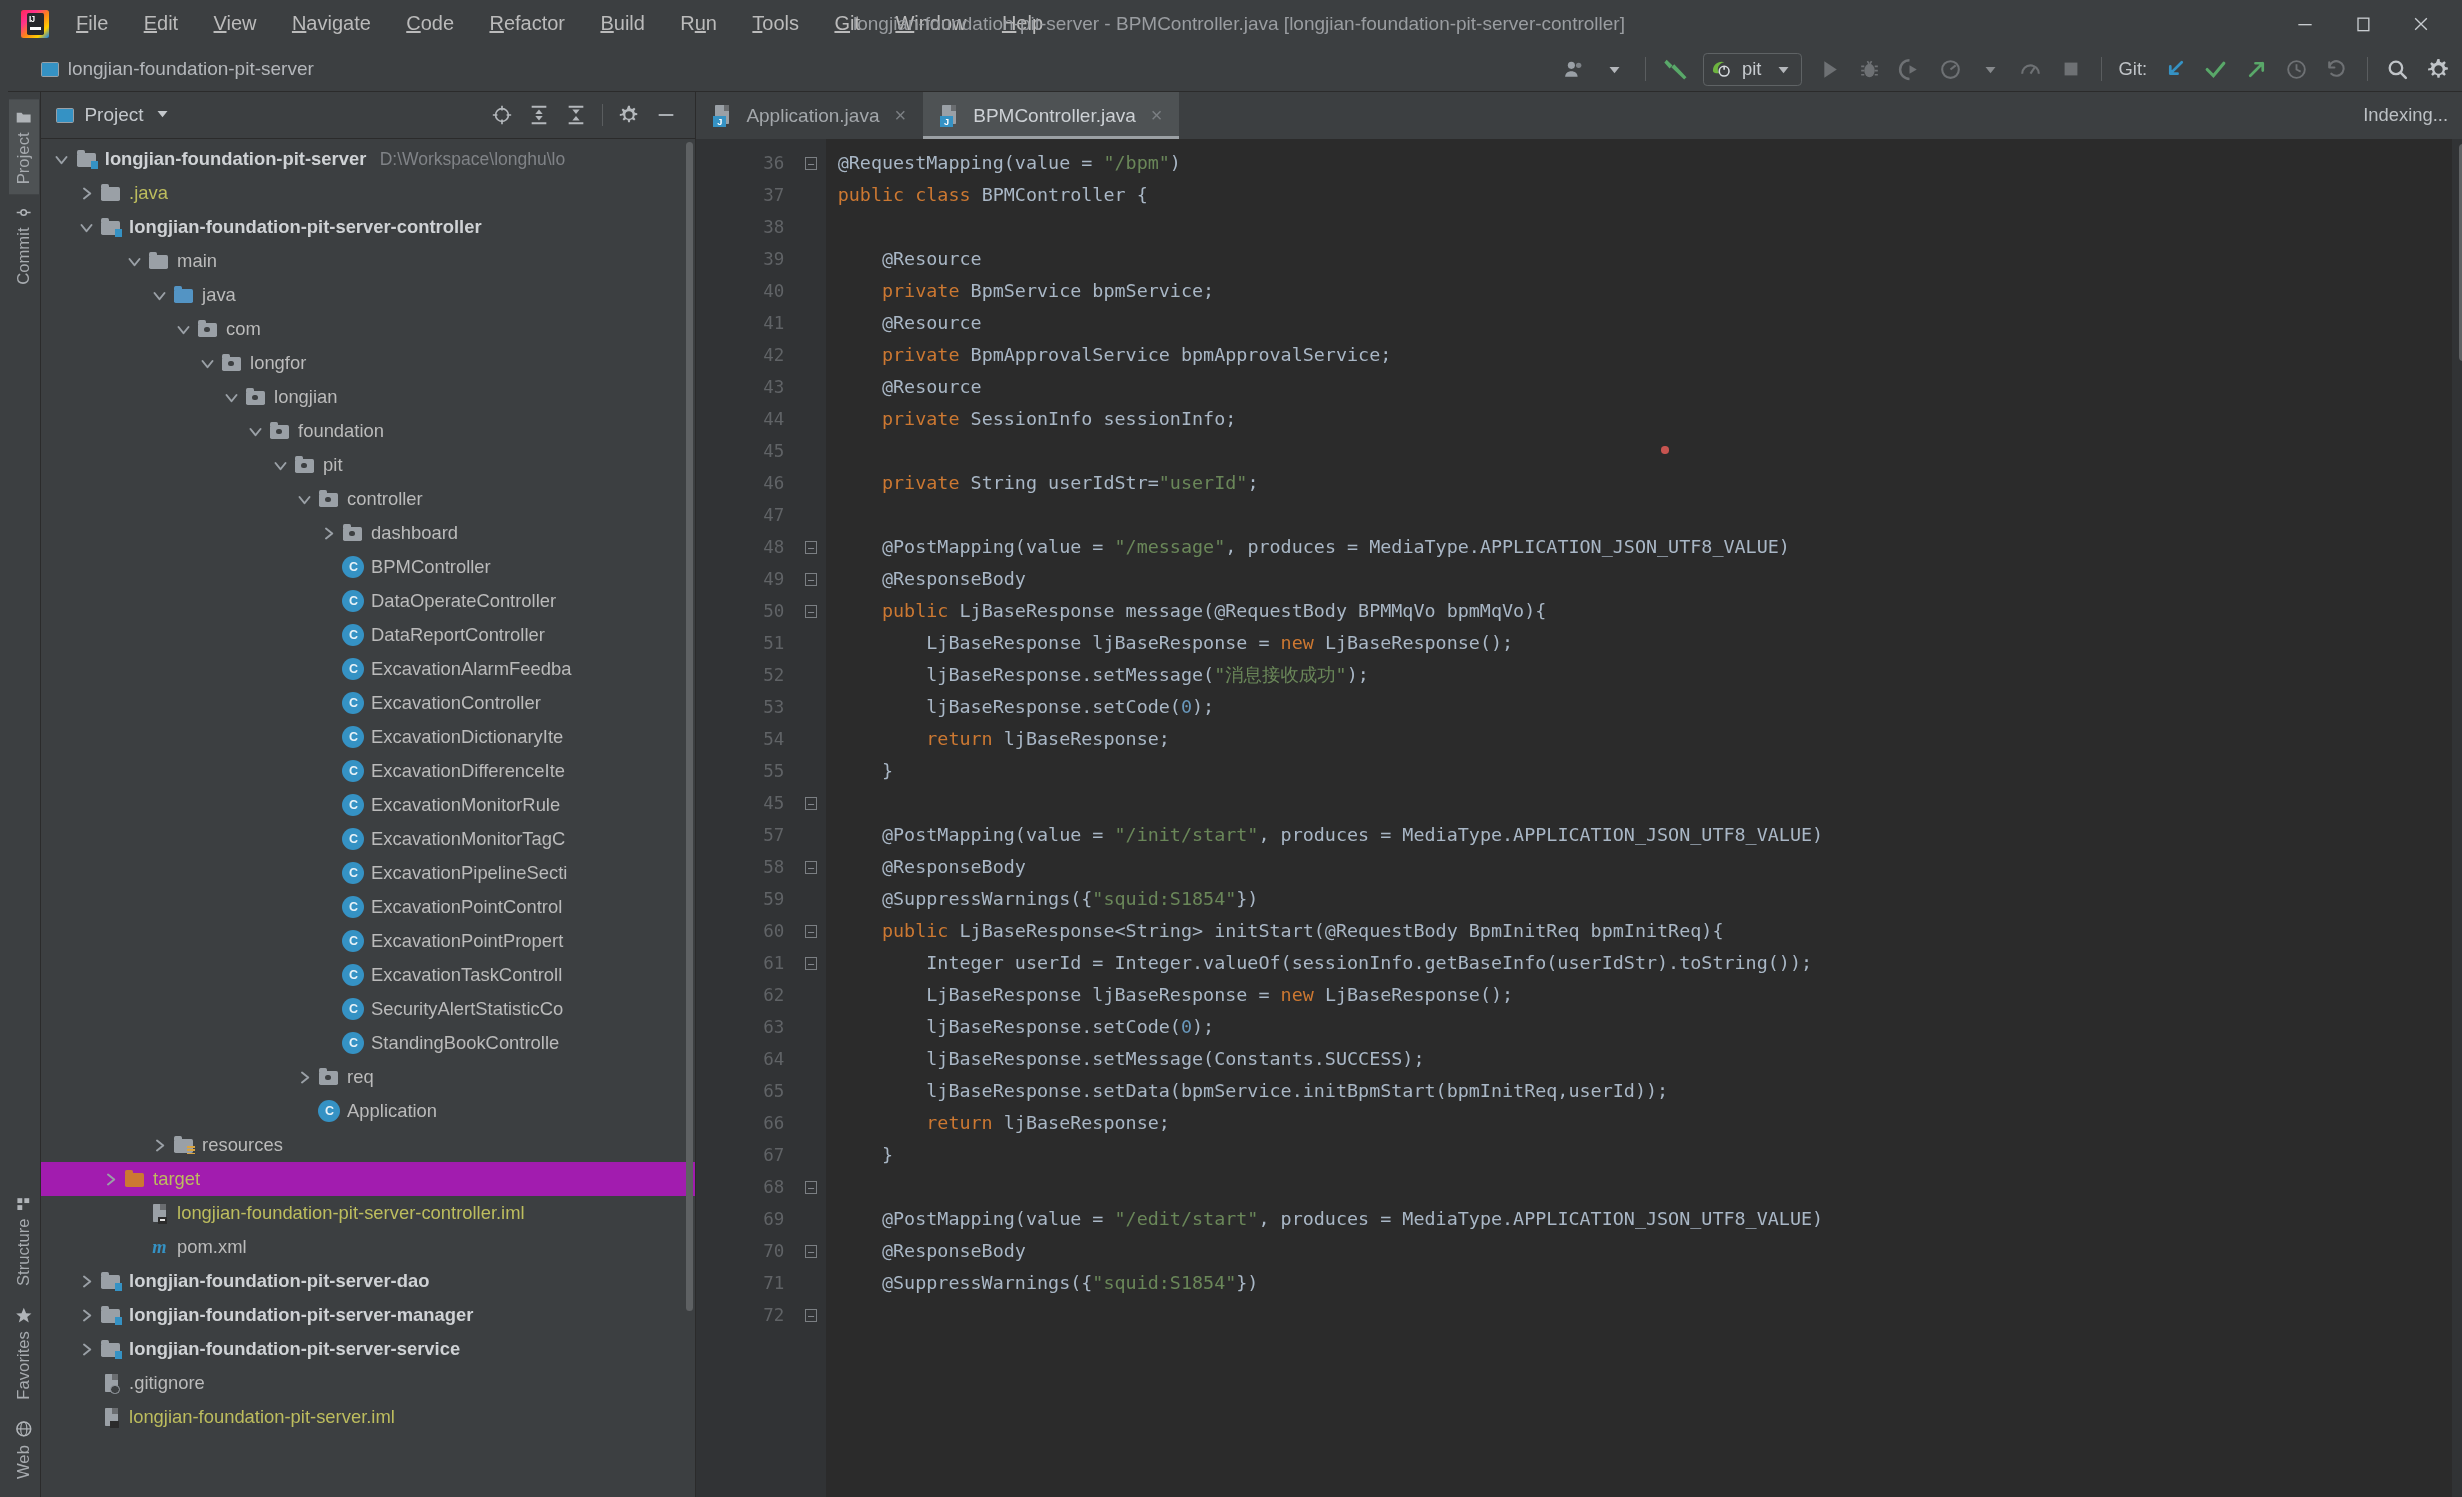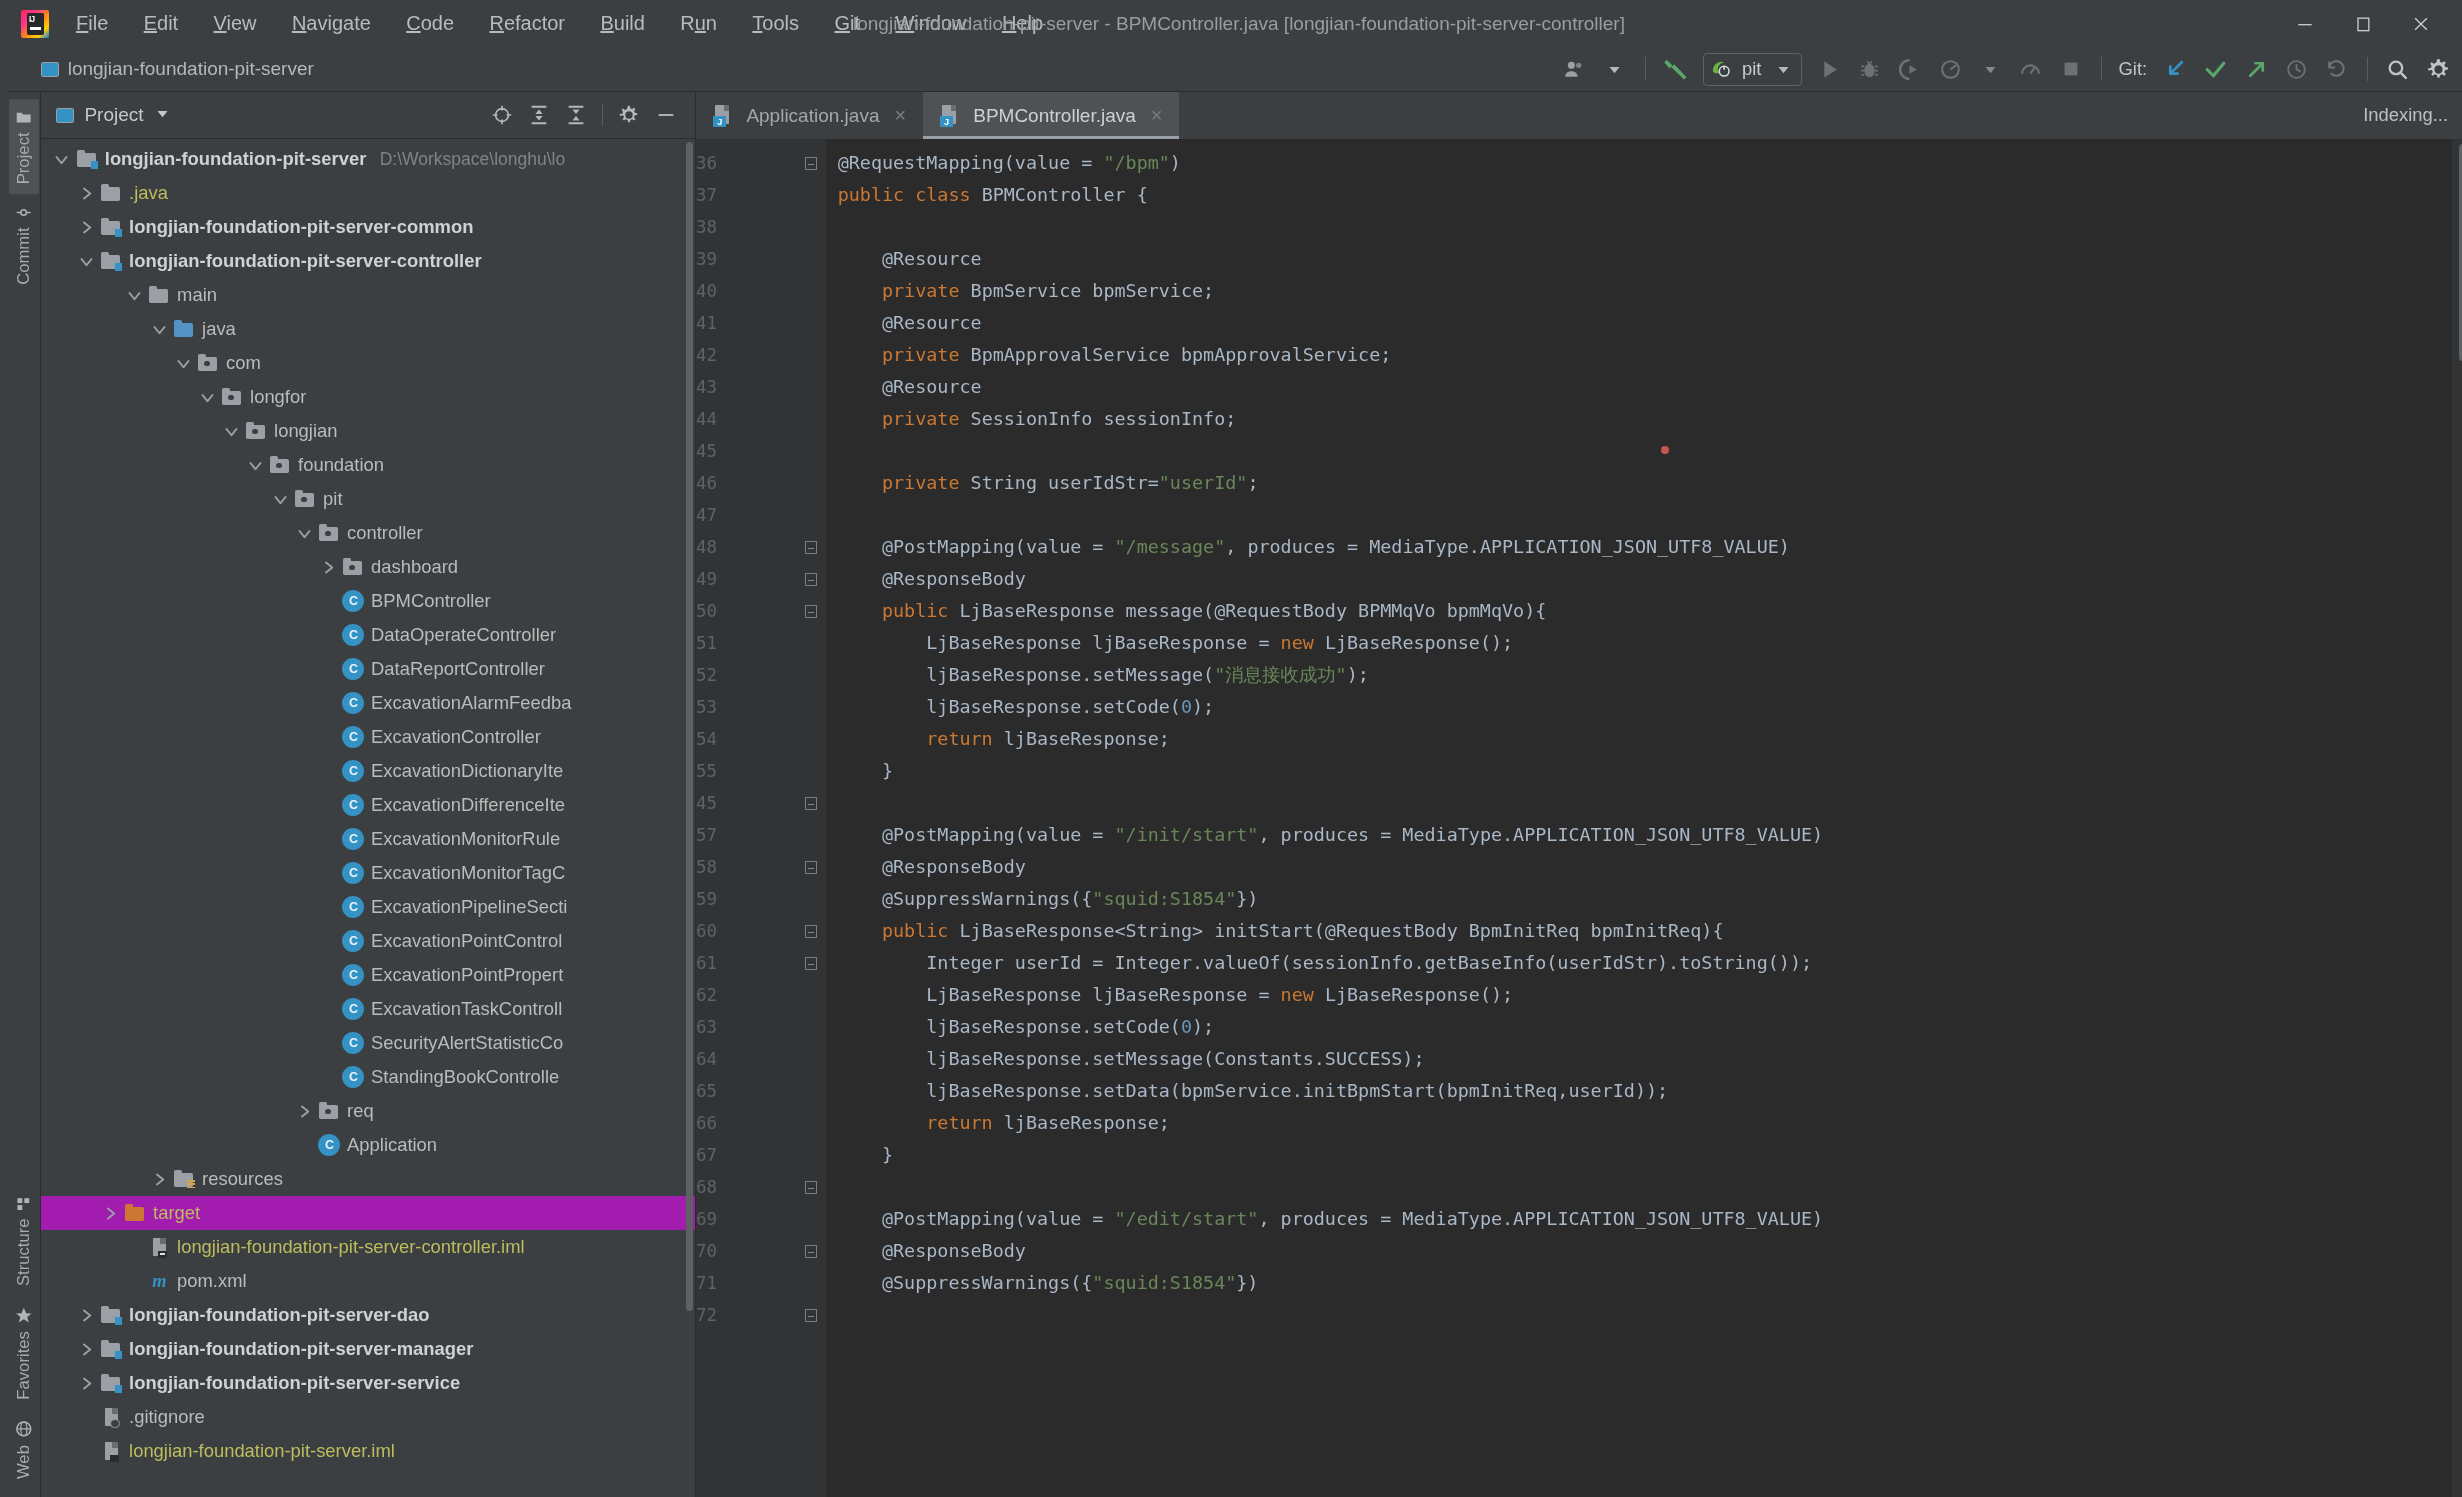--- a/index.html
+++ b/index.html
@@ -149,7 +149,7 @@
   .editor { flex: 1 1 auto; display: flex; min-height: 0; position: relative; overflow: hidden; background:#2b2b2b; }
   .gutter {
     width: 100px; flex: 0 0 100px; background: #313335; color: #606366; font-size: 17.5px;
-    font-family: "DejaVu Sans Mono", monospace; padding-top: 8.3px; position:relative;
+    font-family: "DejaVu Sans Mono", monospace; text-align: right; padding-top: 8.3px; position:relative;
   }
   .gline { height: 32px; line-height: 32px; padding-right: 11.7px; }
   .foldcol { width: 30px; flex:0 0 30px; background:#313335; position:relative; padding-top:8.3px;}

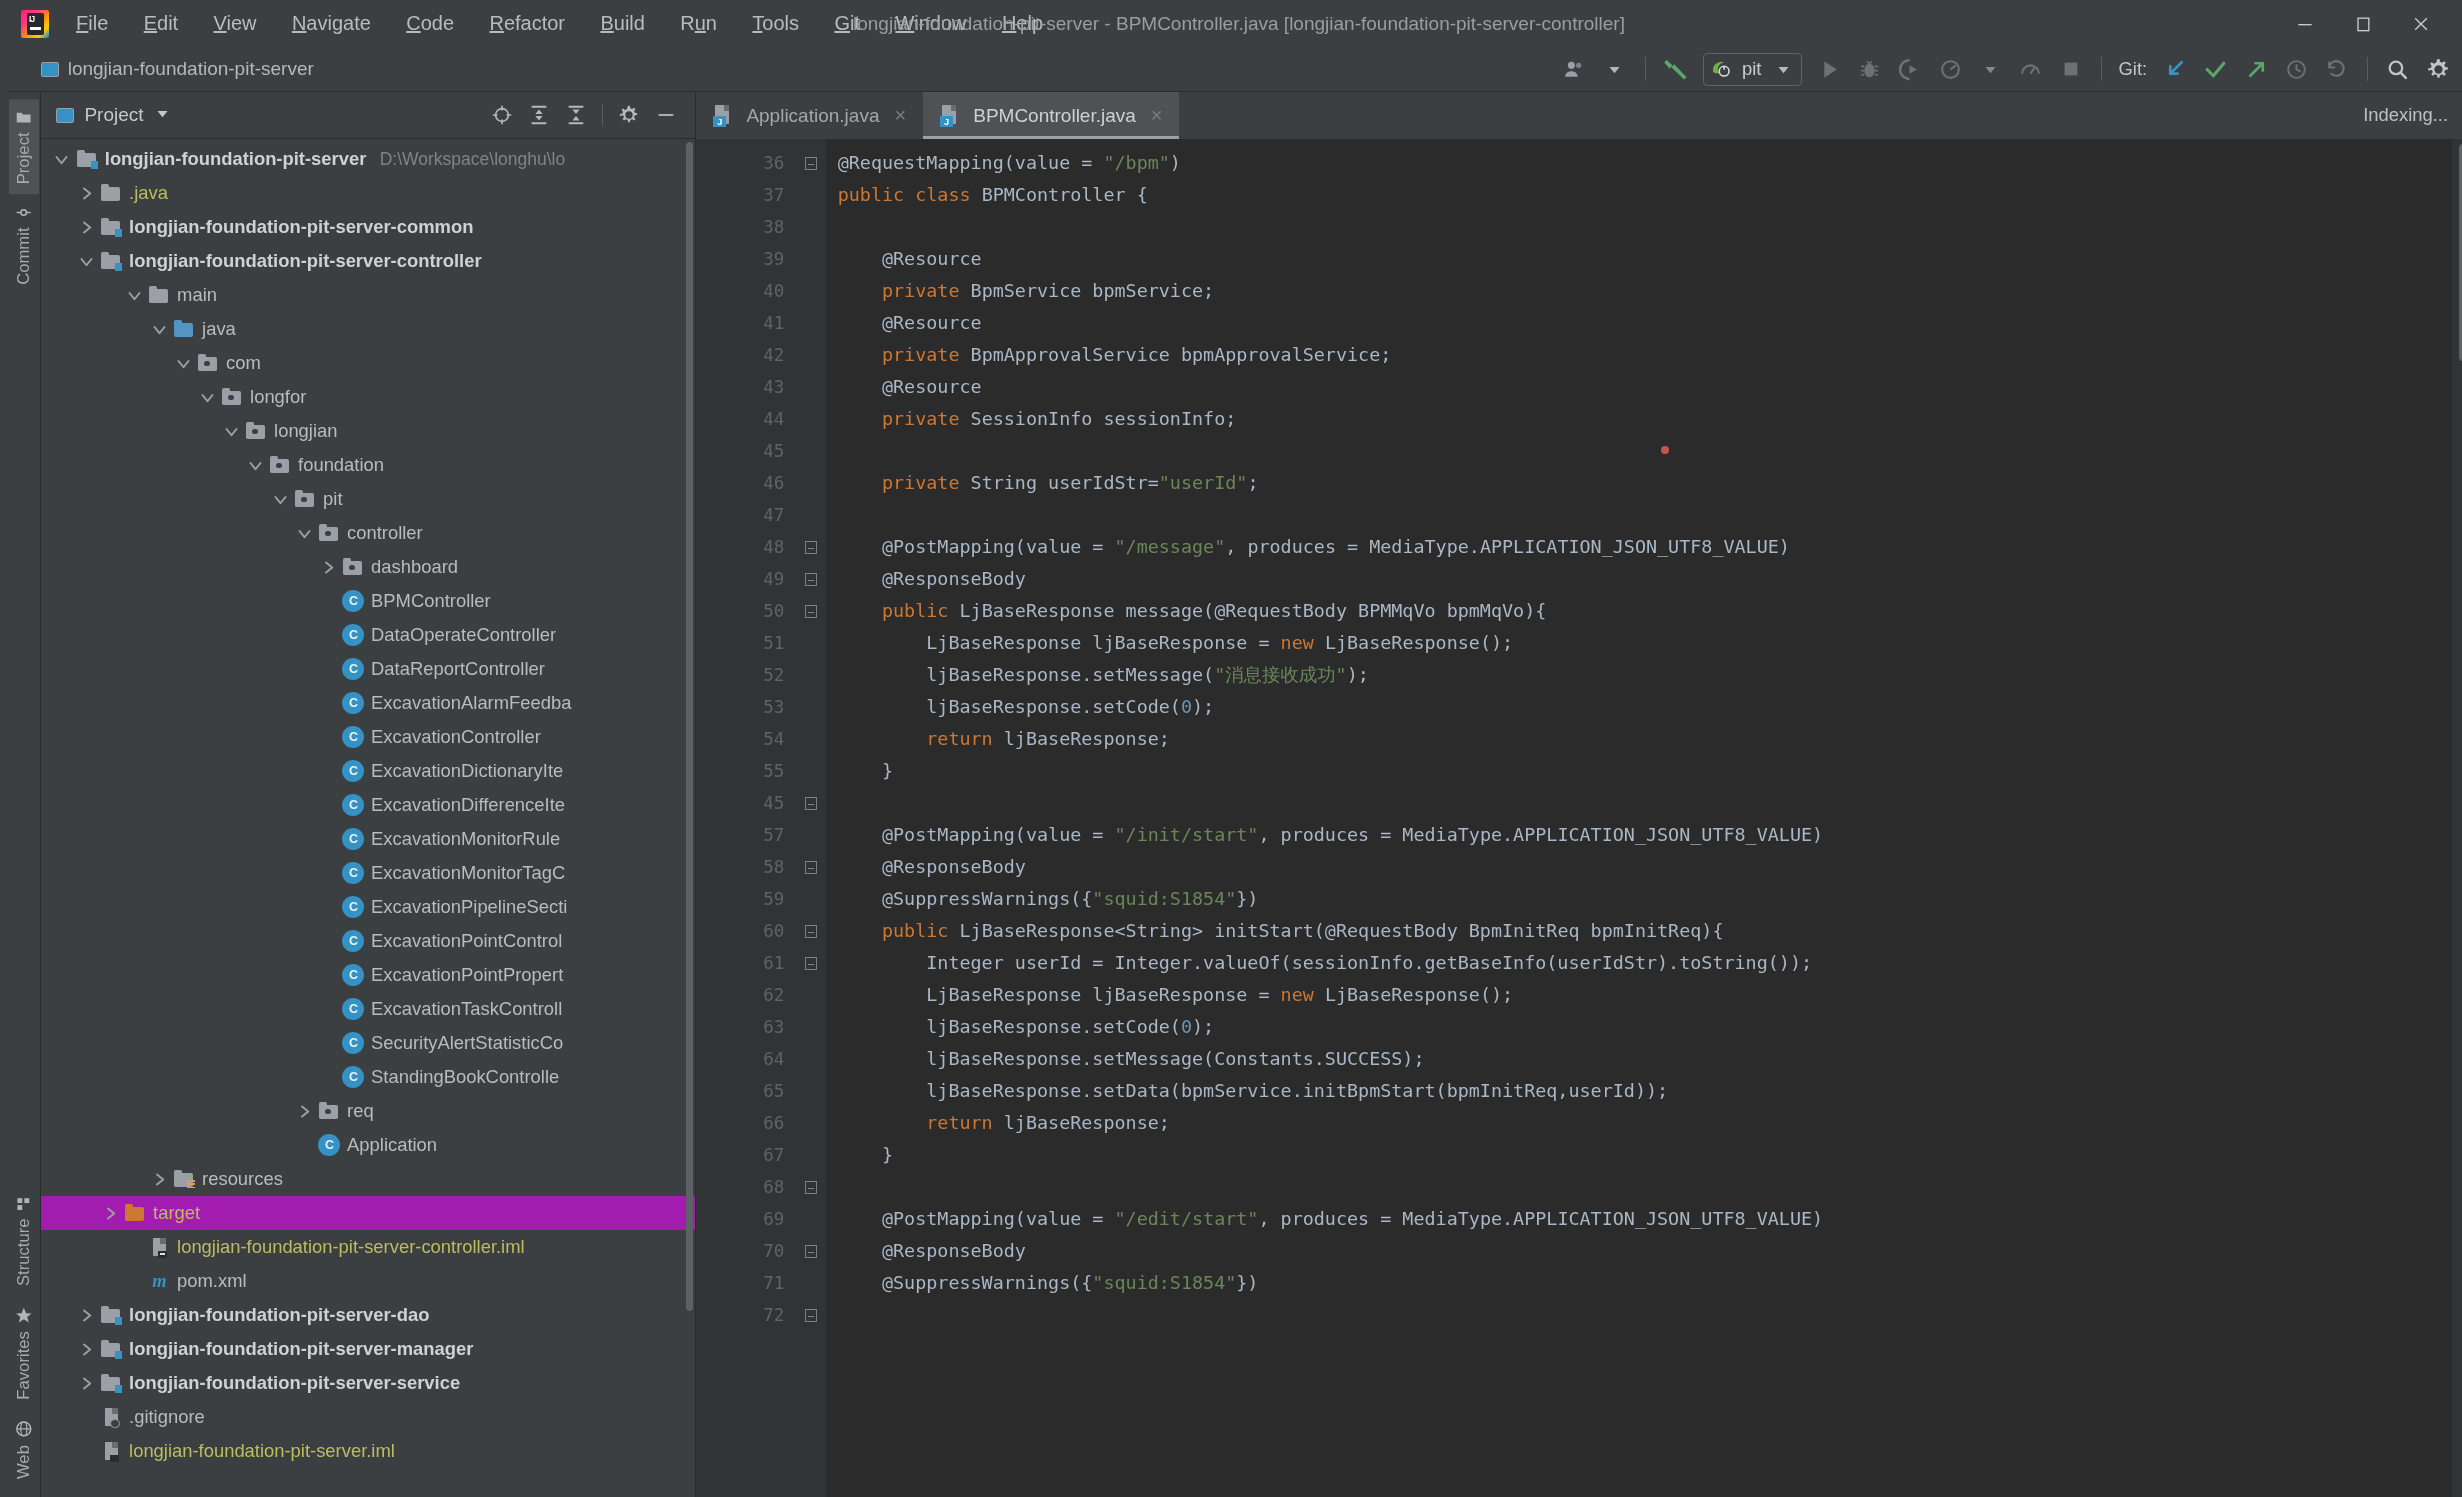--- a/index.html
+++ b/index.html
@@ -457,19 +457,6 @@
             <span style="display:inline-block;width:5px"></span>
             <span class="ico folder"></span>
             <span class="tname yellow">.java</span>
-          </div>
-          <div class="trow">
-            <span style="display:inline-block;width:36px"></span>
-            <span class="tw">
-              <svg width="15" height="15" viewBox="0 0 12 12">
-                <path d="M4 2 L9 6 L4 10" fill="none" stroke="#9aa0a6" stroke-width="1.6" stroke-linecap="round" stroke-linejoin="round"></path>
-              </svg>
-            </span>
-            <span style="display:inline-block;width:5px"></span>
-            <span class="ico module folder">
-              <span class="badge"></span>
-            </span>
-            <span class="tname bold">longjian-foundation-pit-server-common</span>
           </div>
           <div class="trow">
             <span style="display:inline-block;width:36px"></span>

